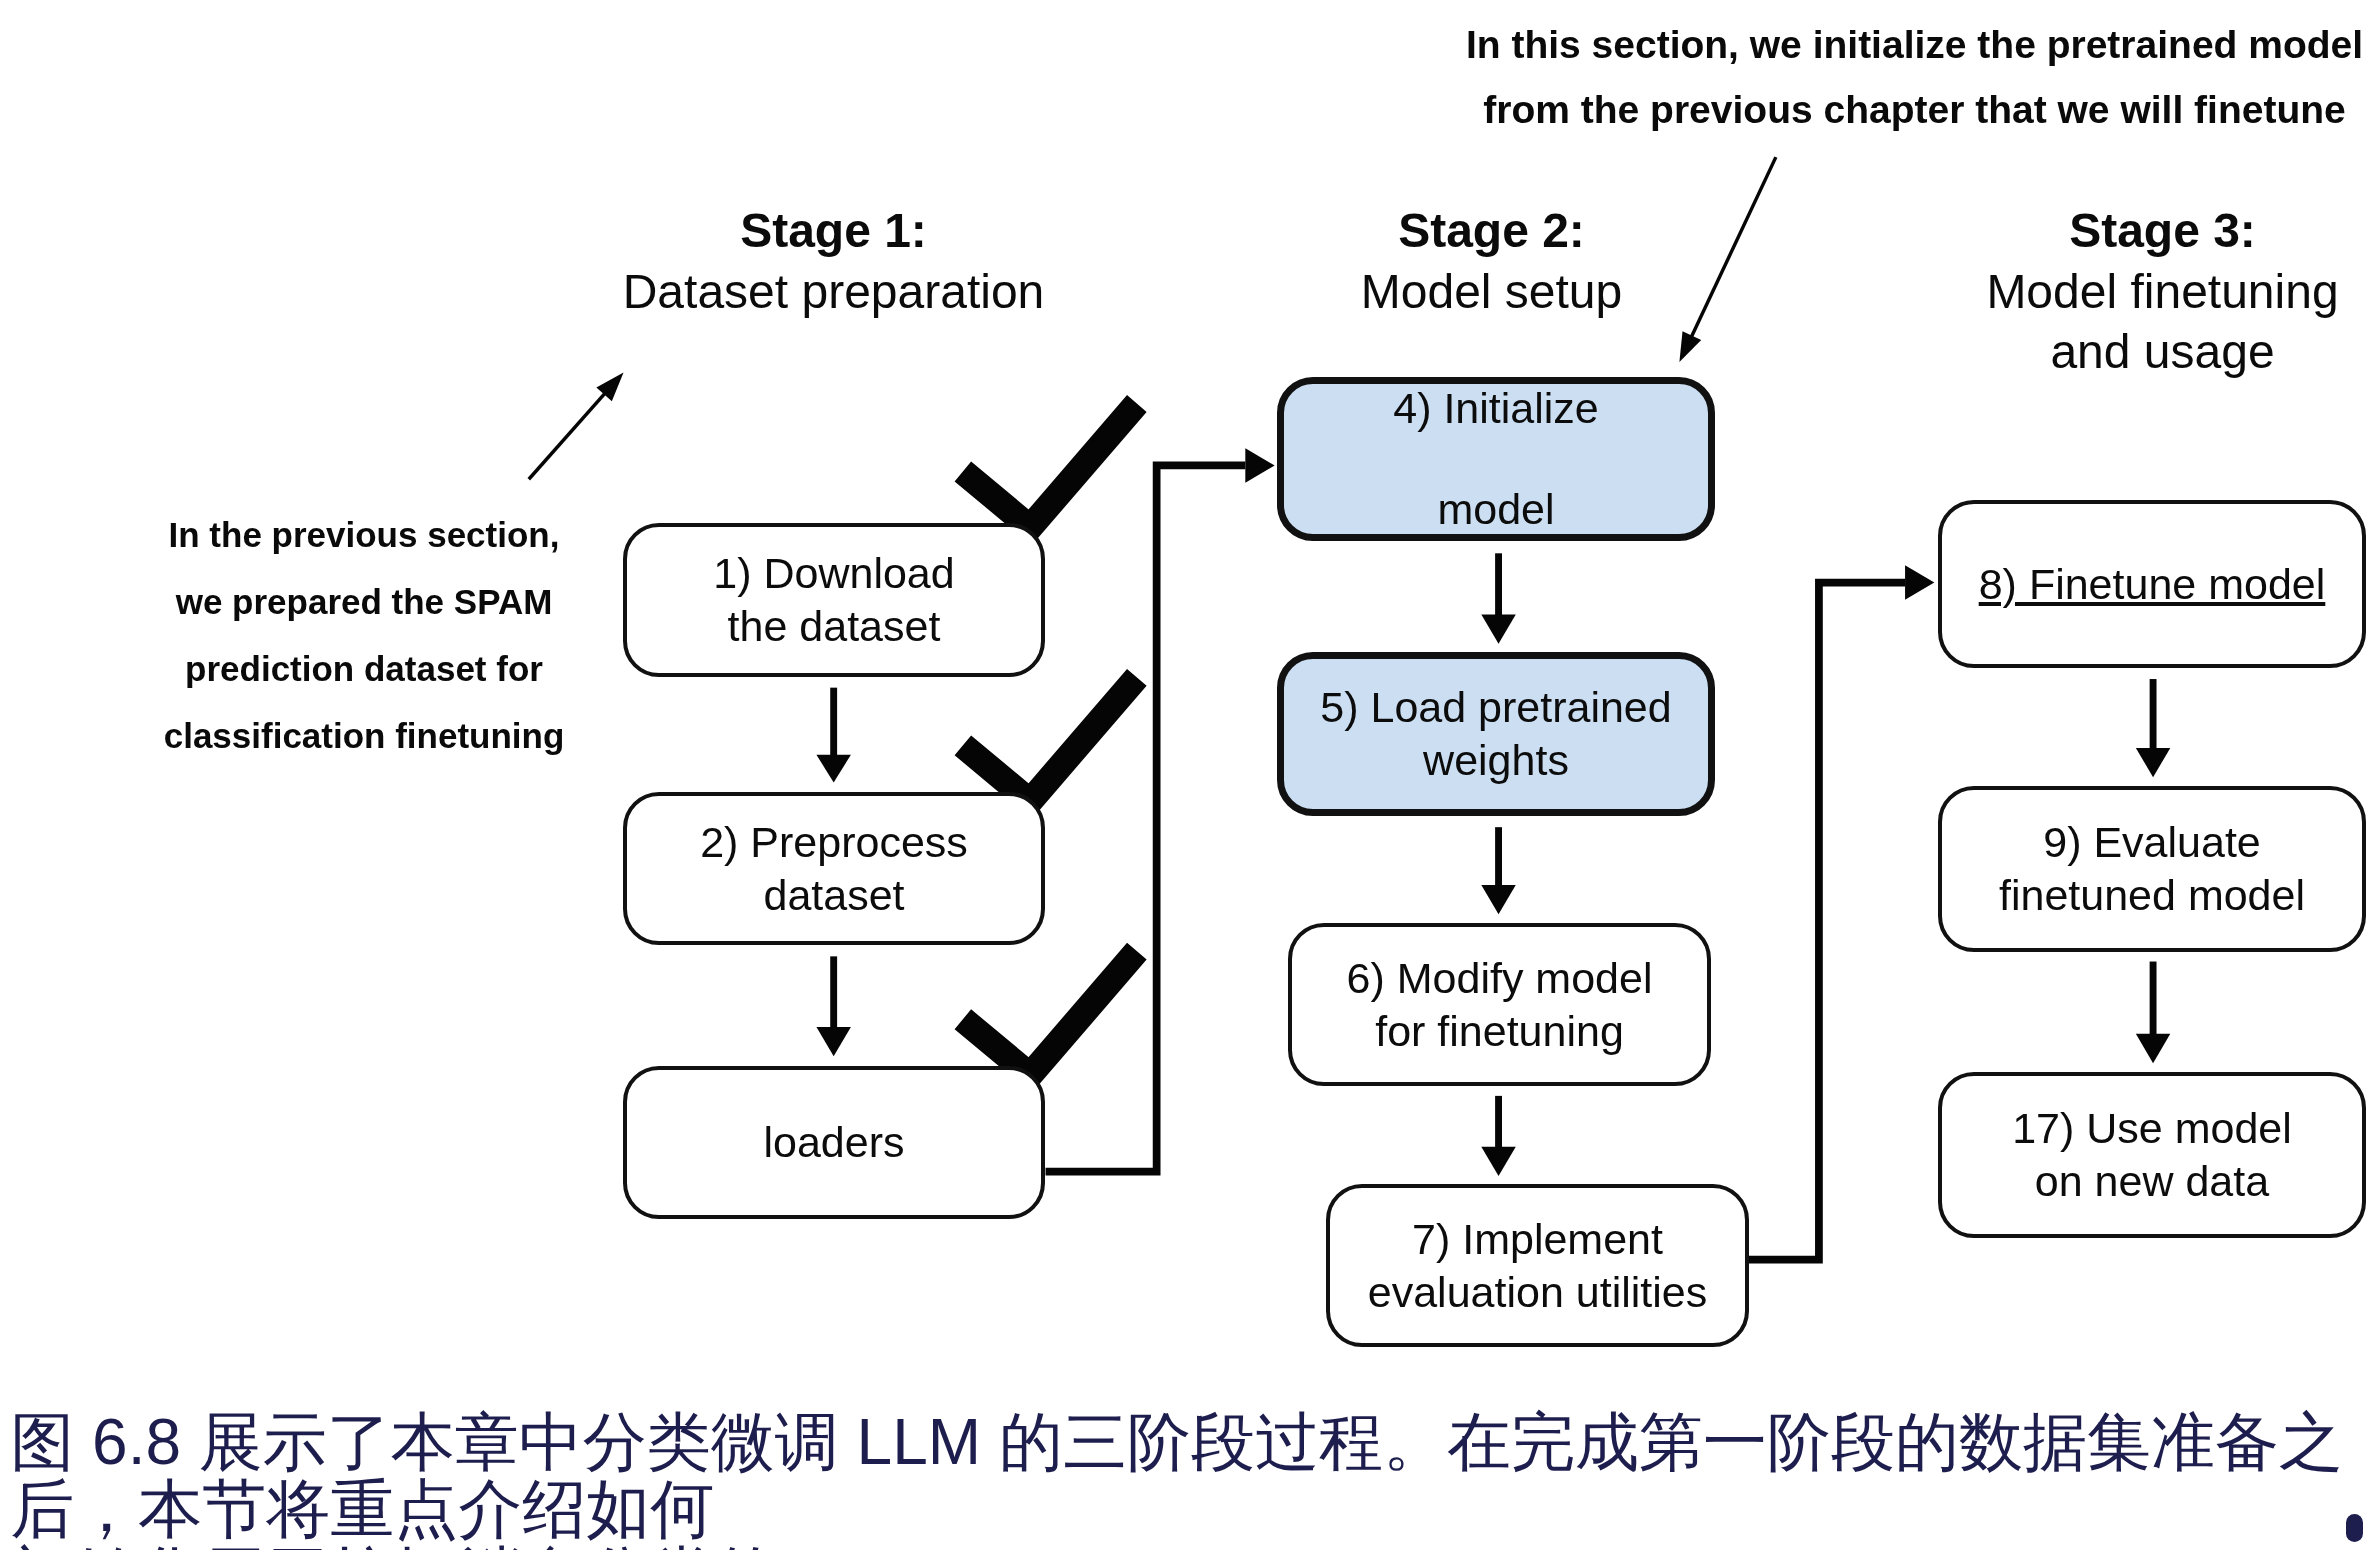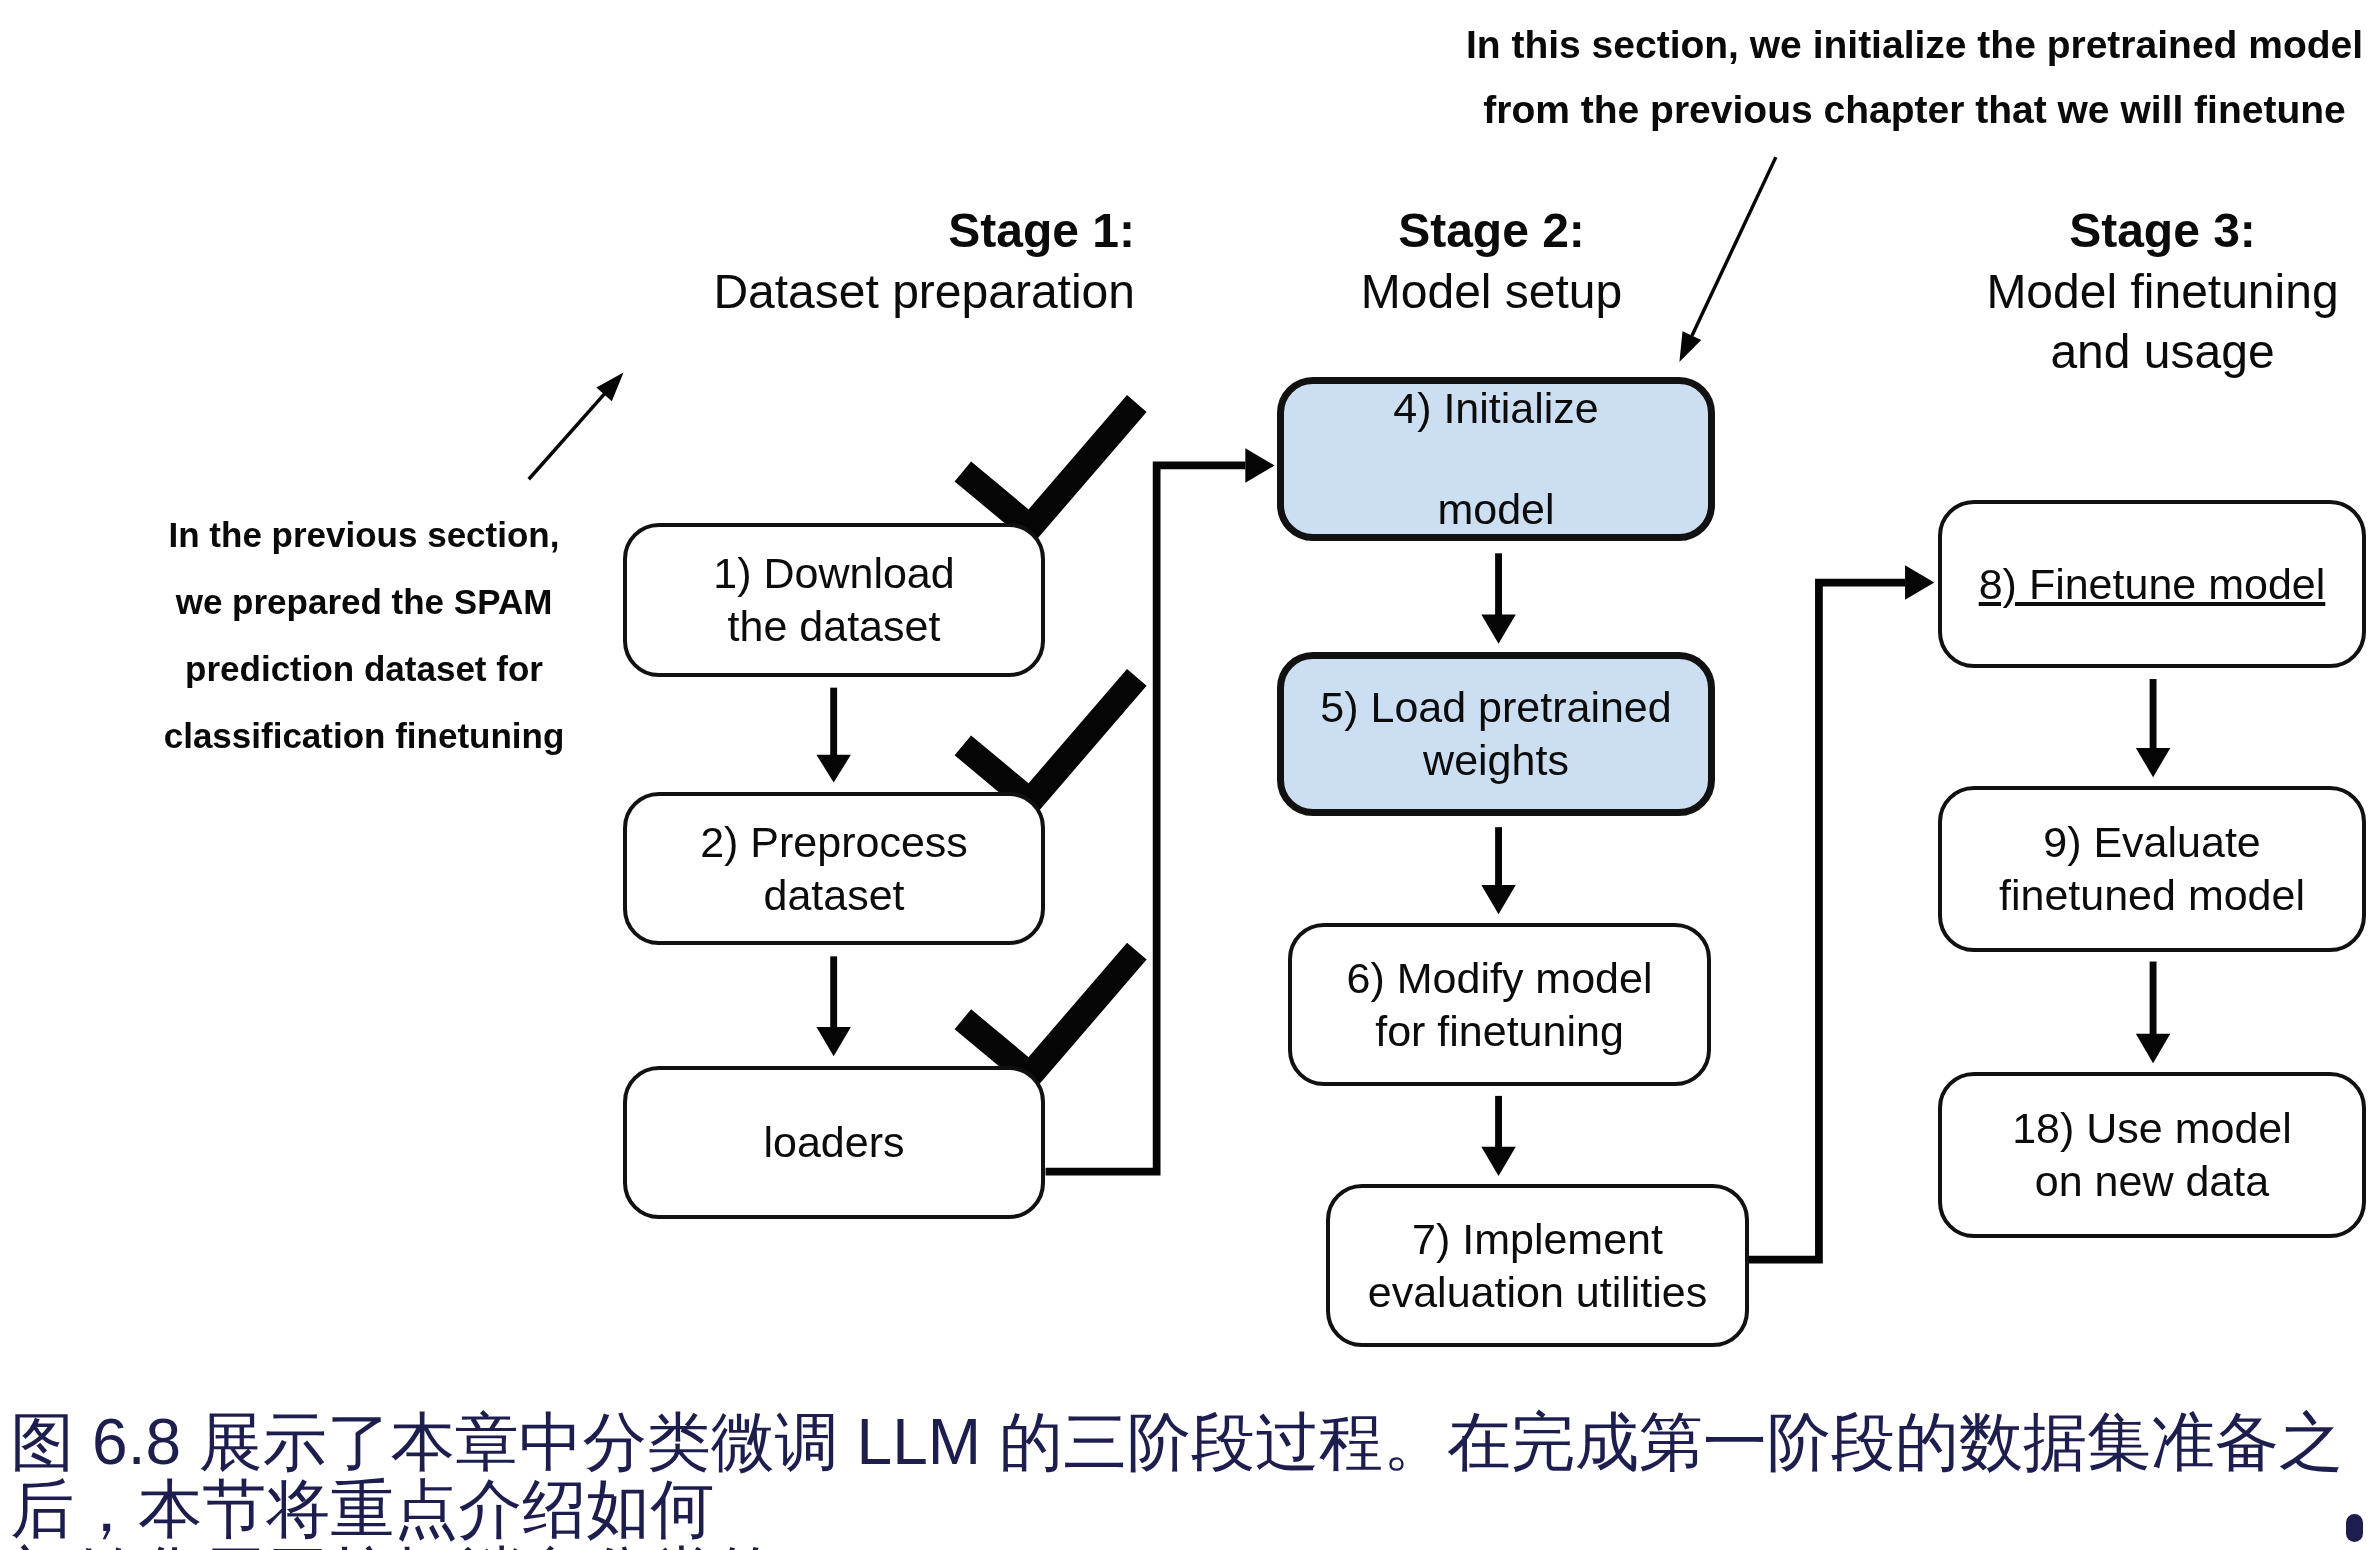--- a/index.html
+++ b/index.html
@@ -16,7 +16,7 @@
   .stage-header{position:absolute;width:603px;text-align:center;}
   .stage-header .t{font-weight:700;font-size:48px;line-height:62px;}
   .stage-header .s{font-weight:400;font-size:48px;line-height:60px;}
-  .sh1{left:532px;top:200px;text-align:right;}
+  .sh1{left:532px;top:200px;}
   .sh2{left:1190px;top:200px;}
   .sh3{left:1861px;top:200px;}
 

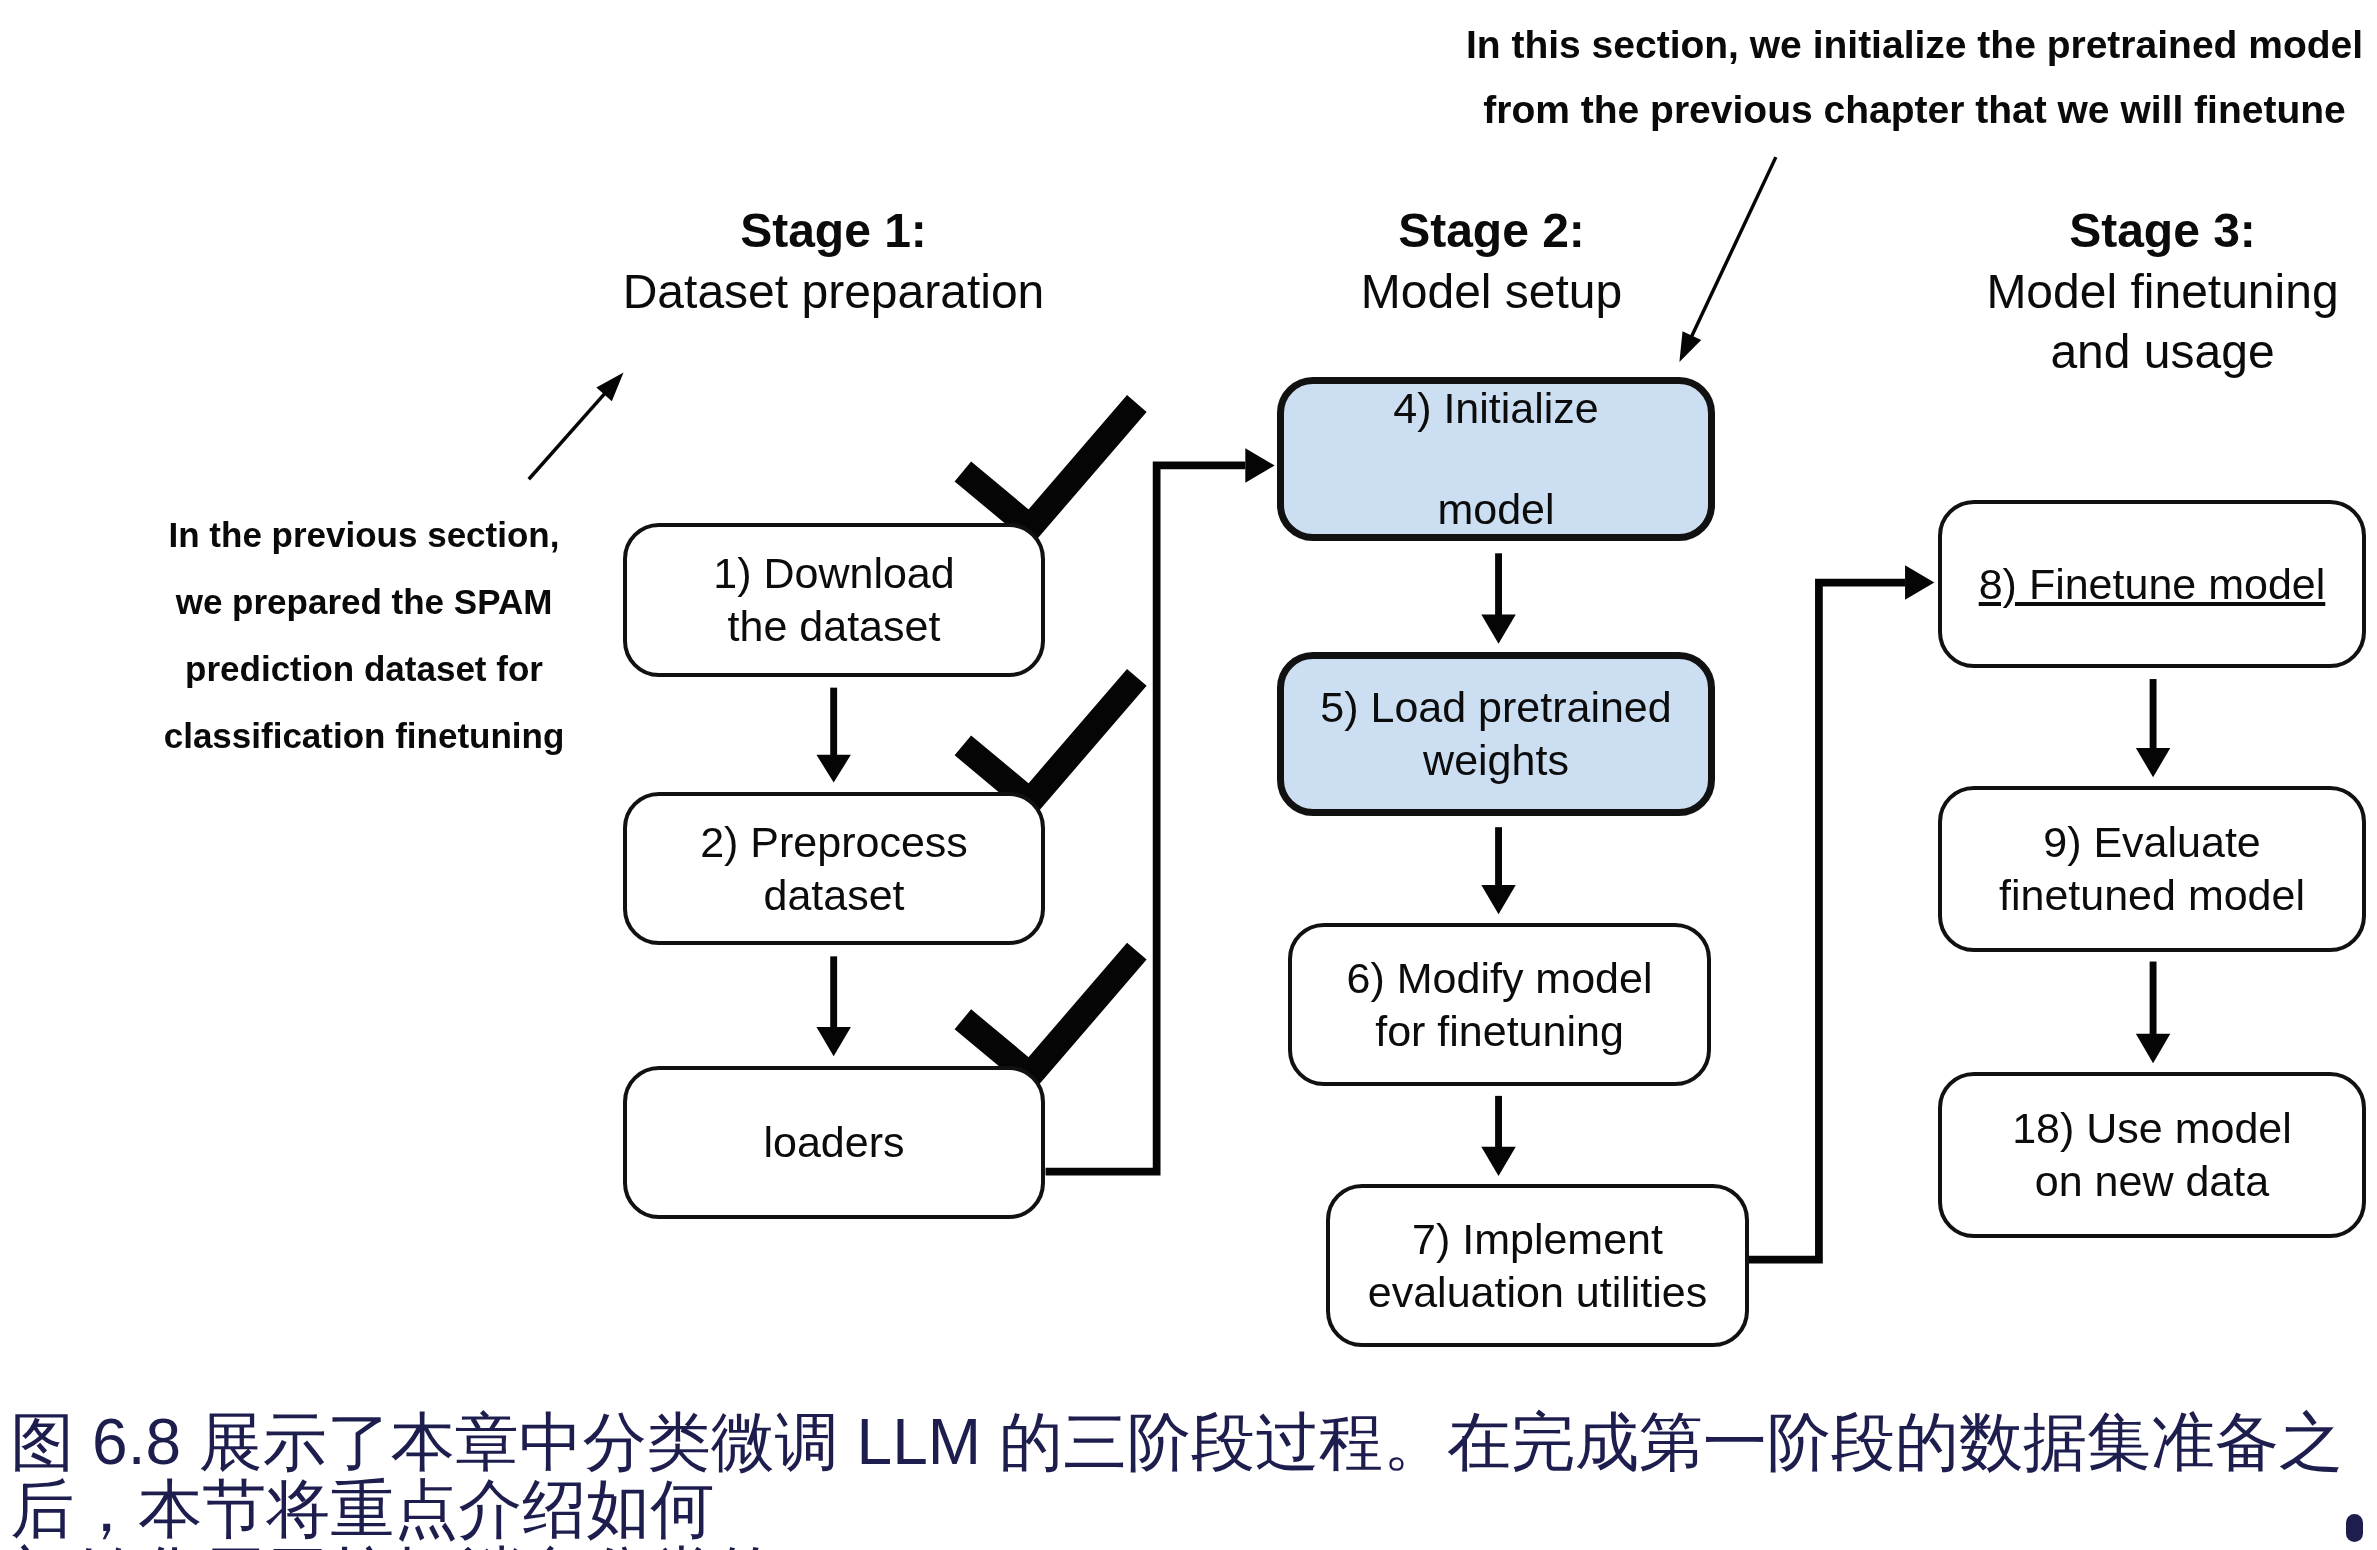--- a/index.html
+++ b/index.html
@@ -176,7 +176,7 @@
     <span class="l">finetuned model</span>
   </div>
   <div class="box b10">
-    <span class="l">18) Use model</span>
+    <span class="l">17) Use model</span>
     <span class="l">on new data</span>
   </div>
 

